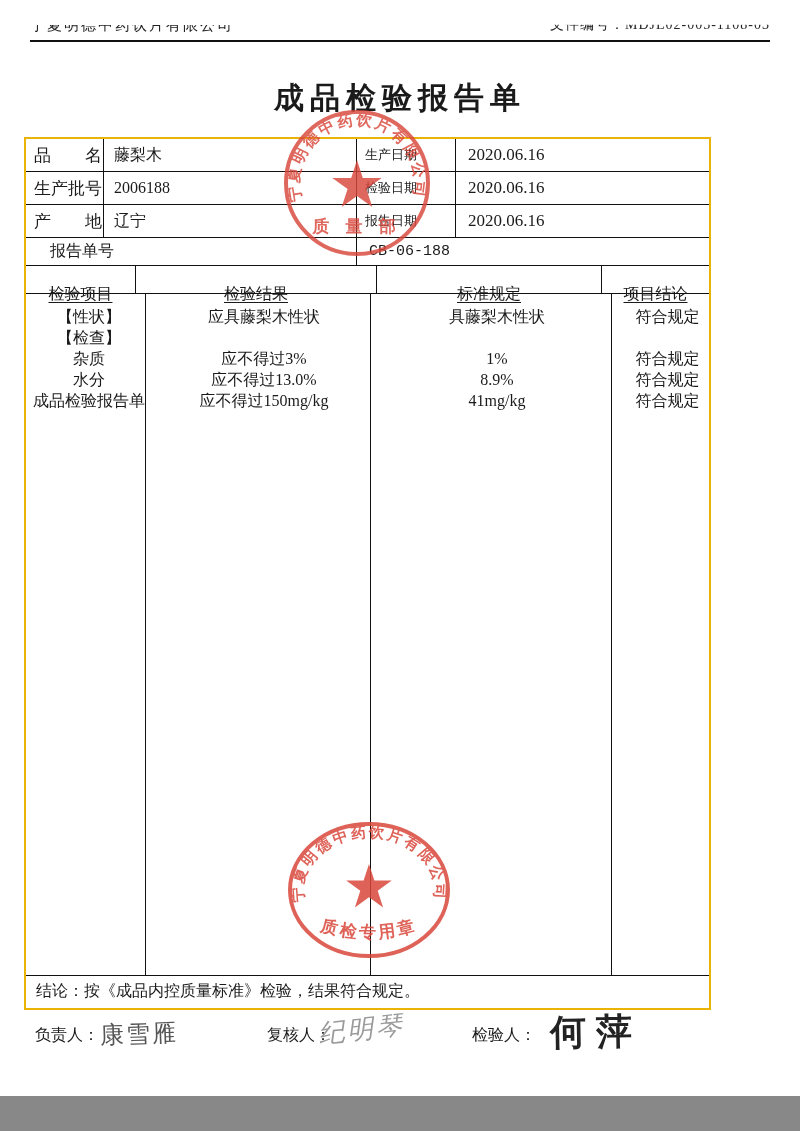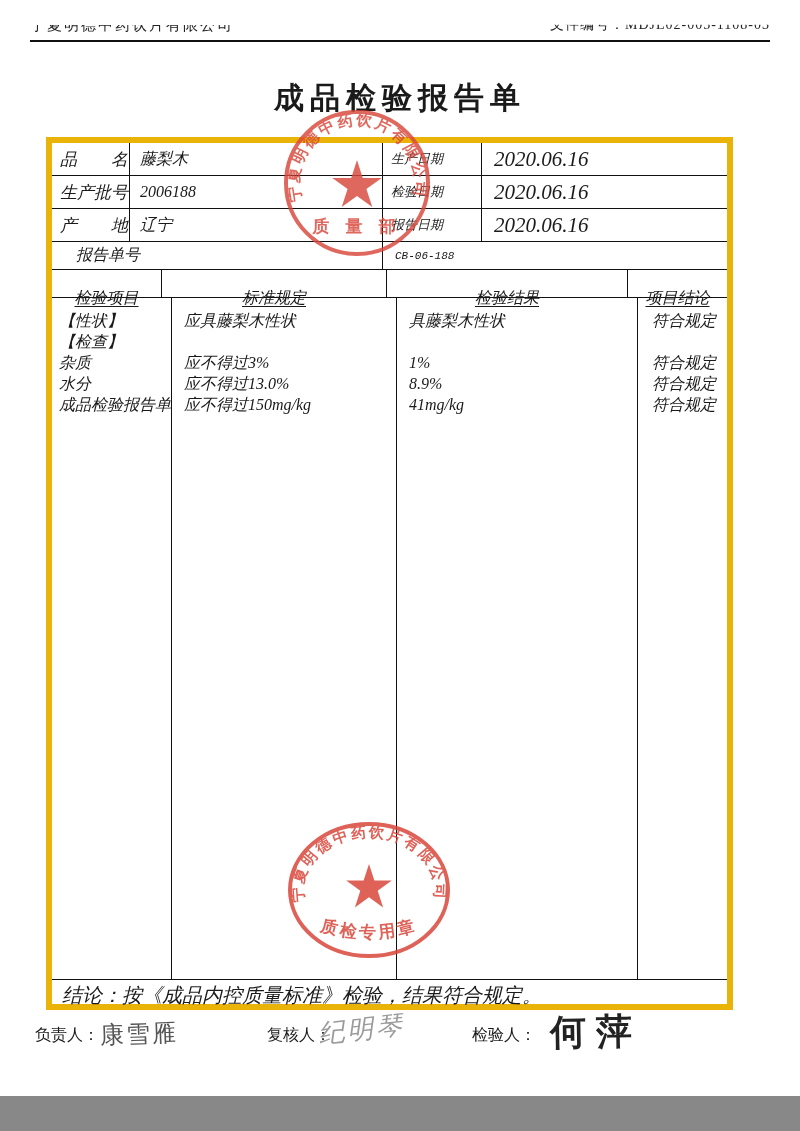--- a/index.html
+++ b/index.html
@@ -18,8 +18,8 @@
   .title{position:absolute;left:0;top:78px;width:100%;text-align:center;
     font-size:30px;font-weight:bold;letter-spacing:6px;}
   
-  .tbl{position:absolute;left:46px;top:137px;width:687px;height:873px;
-    border:6px solid #eab308;box-sizing:border-box;font-size:16px;font-style:italic;}
+  .tbl{position:absolute;left:24px;top:137px;width:687px;height:873px;
+    border:2px solid #eab308;box-sizing:border-box;font-size:16px;}
   .row{display:flex;box-sizing:border-box;border-bottom:1px solid #111;}
   .cell{box-sizing:border-box;display:flex;align-items:center;}
   .br{border-right:1px solid #111;}

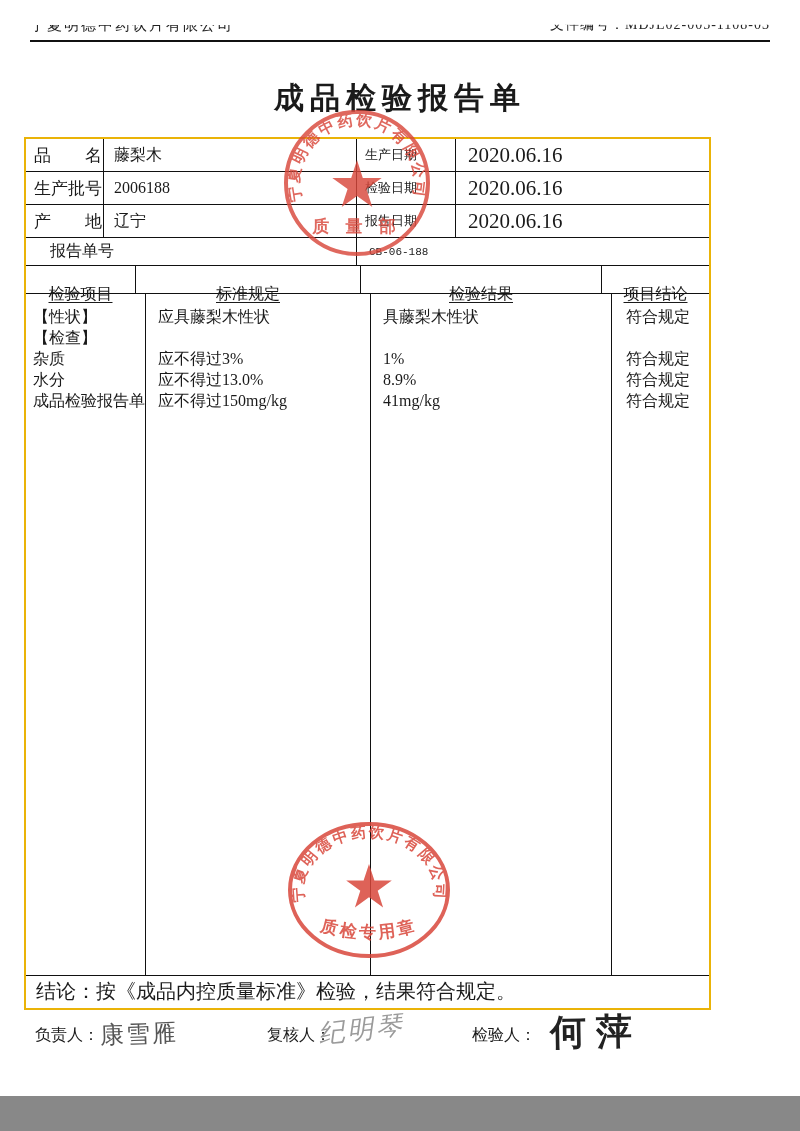--- a/index.html
+++ b/index.html
@@ -27,7 +27,7 @@
   .c-label{flex:0 0 78px;padding-left:8px;font-size:17px;}
   .c-value{flex:0 0 253px;padding-left:10px;font-size:16px;}
   .c-dlabel{flex:0 0 99px;padding-left:8px;font-size:13px;}
-  .c-dvalue{flex:1;padding-left:12px;font-size:21px;}
+  .c-dvalue{flex:1;padding-left:12px;font-size:17px;}
   .repno-row{height:28px;}
   .c-repleft{flex:0 0 331px;padding-left:24px;}
   .c-repright{flex:1;padding-left:12px;font-family:"Liberation Mono","DejaVu Sans Mono",monospace;font-size:11px;}

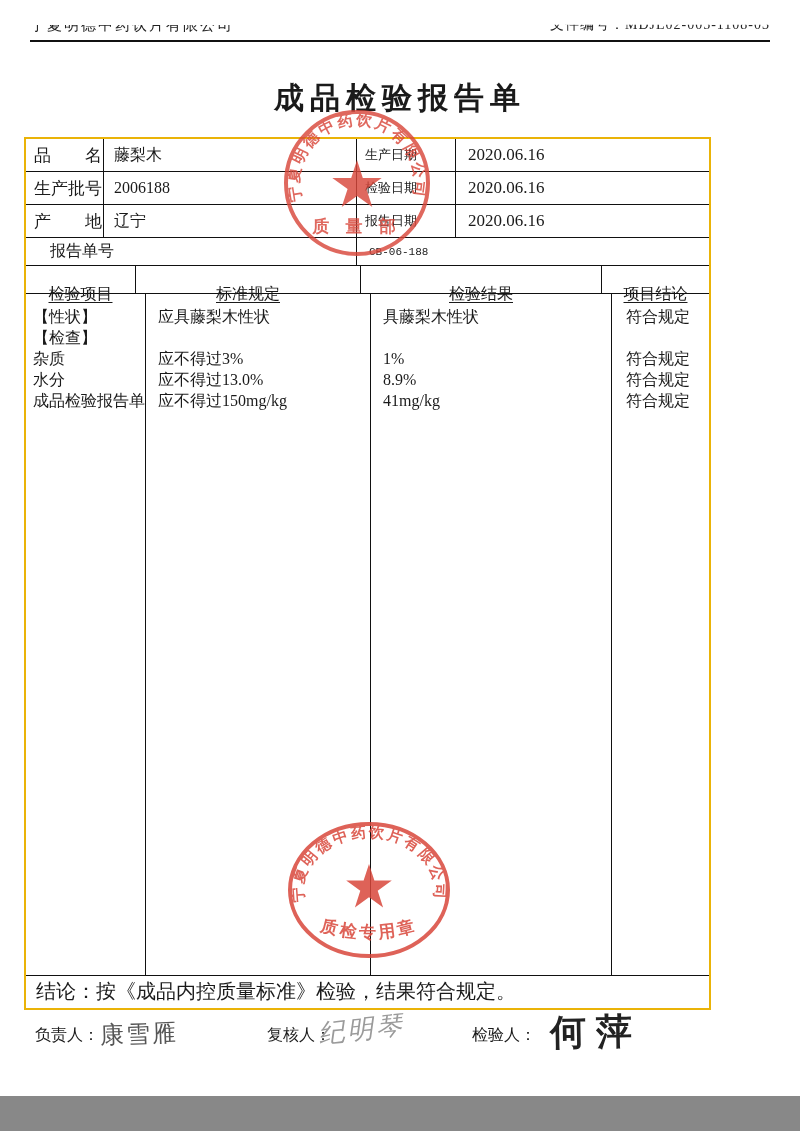--- a/index.html
+++ b/index.html
@@ -30,7 +30,7 @@
   .c-dvalue{flex:1;padding-left:12px;font-size:17px;}
   .repno-row{height:28px;}
   .c-repleft{flex:0 0 331px;padding-left:24px;}
-  .c-repright{flex:1;padding-left:12px;font-family:"Liberation Mono","DejaVu Sans Mono",monospace;font-size:11px;}
+  .c-repright{flex:1;padding-left:12px;font-family:"Liberation Mono","DejaVu Sans Mono",monospace;font-size:15px;}
   .head-row{height:28px;text-align:center;}
   .c-h1{flex:0 0 110px;}
   .c-h2{flex:0 0 225px;}

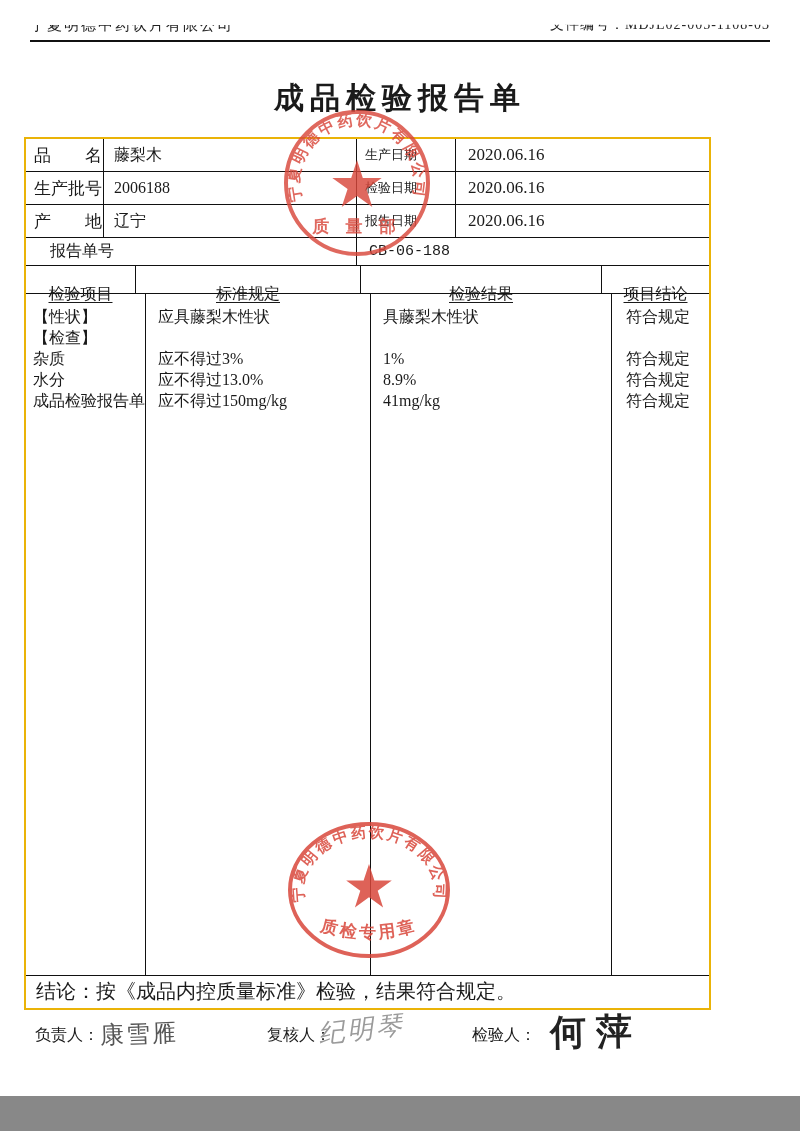--- a/index.html
+++ b/index.html
@@ -100,11 +100,11 @@
       <div class="cell c-h1 br">
           <span>检验项目</span>
         </div>
+      <div class="cell c-h3 br">
+          <span>检验结果</span>
+        </div>
       <div class="cell c-h2 br">
           <span>标准规定</span>
-        </div>
-      <div class="cell c-h3 br">
-          <span>检验结果</span>
         </div>
       <div class="cell c-h4">
           <span>项目结论</span>

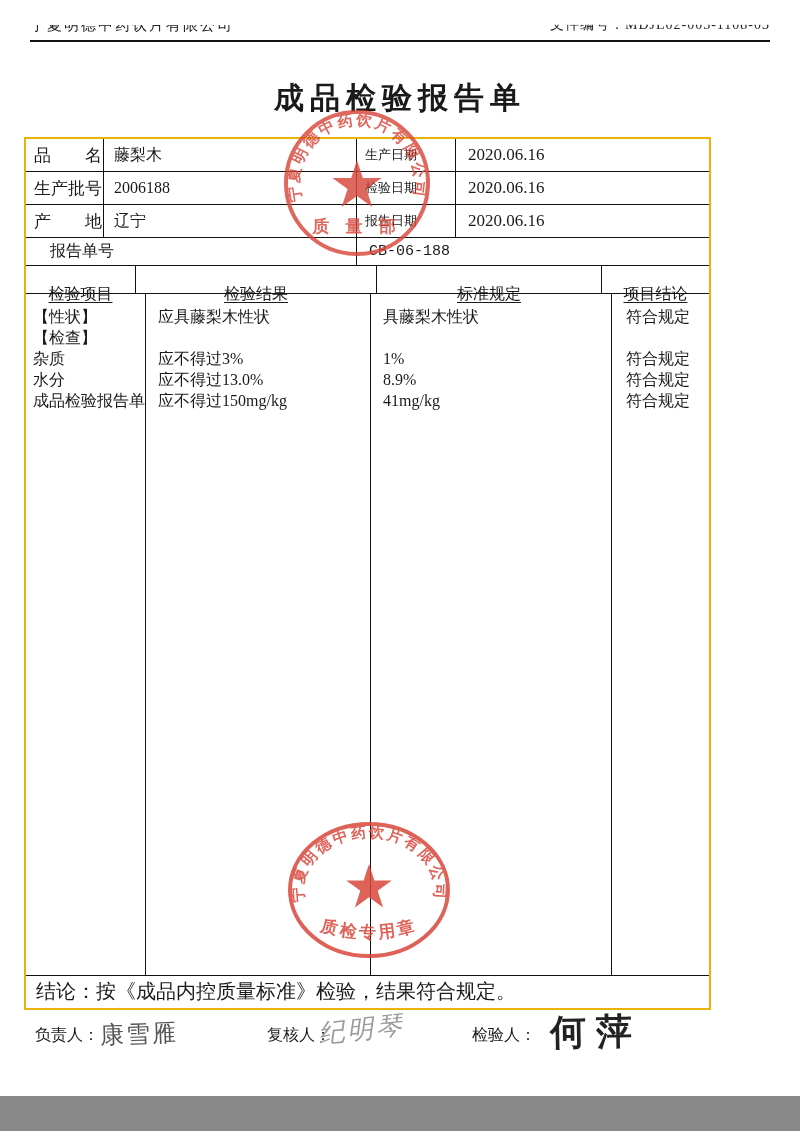--- a/index.html
+++ b/index.html
@@ -39,7 +39,7 @@
   .head-row .cell{justify-content:center;}
   .head-row span{text-decoration:underline;text-underline-offset:3px;margin-top:29px;}
   .items-body{display:flex;height:682px;box-sizing:border-box;border-bottom:1px solid #111;}
-  .icol{box-sizing:border-box;padding-top:12px;}
+  .icol{box-sizing:border-box;padding-top:12px;text-align:center;}
   .icol .ln{height:21px;line-height:21px;white-space:nowrap;}
   .icol1{flex:0 0 110px;padding-left:7px;}
   .icol2{flex:0 0 225px;padding-left:12px;}

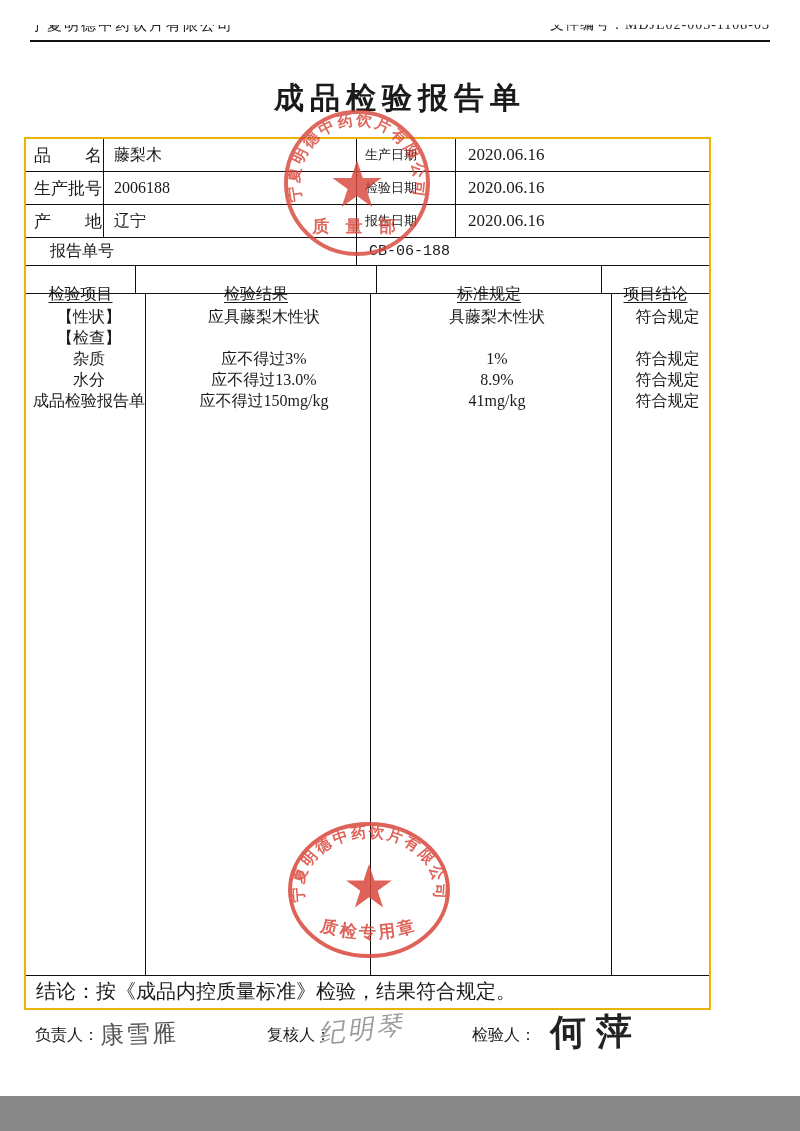--- a/index.html
+++ b/index.html
@@ -45,7 +45,7 @@
   .icol2{flex:0 0 225px;padding-left:12px;}
   .icol3{flex:0 0 241px;padding-left:12px;}
   .icol4{flex:1;padding-left:14px;}
-  .concl-row{height:32px;line-height:30px;padding-left:10px;box-sizing:border-box;font-size:20px;}
+  .concl-row{height:32px;line-height:30px;padding-left:10px;box-sizing:border-box;font-size:16px;}
   
   .sig-label{position:absolute;font-size:16px;}
   .sig-name{position:absolute;white-space:nowrap;}

